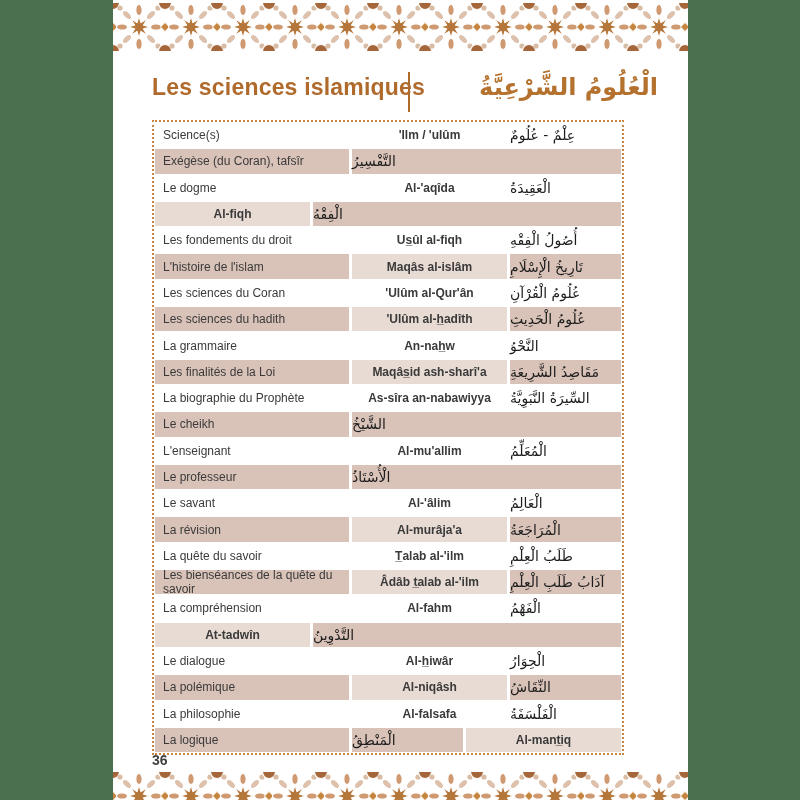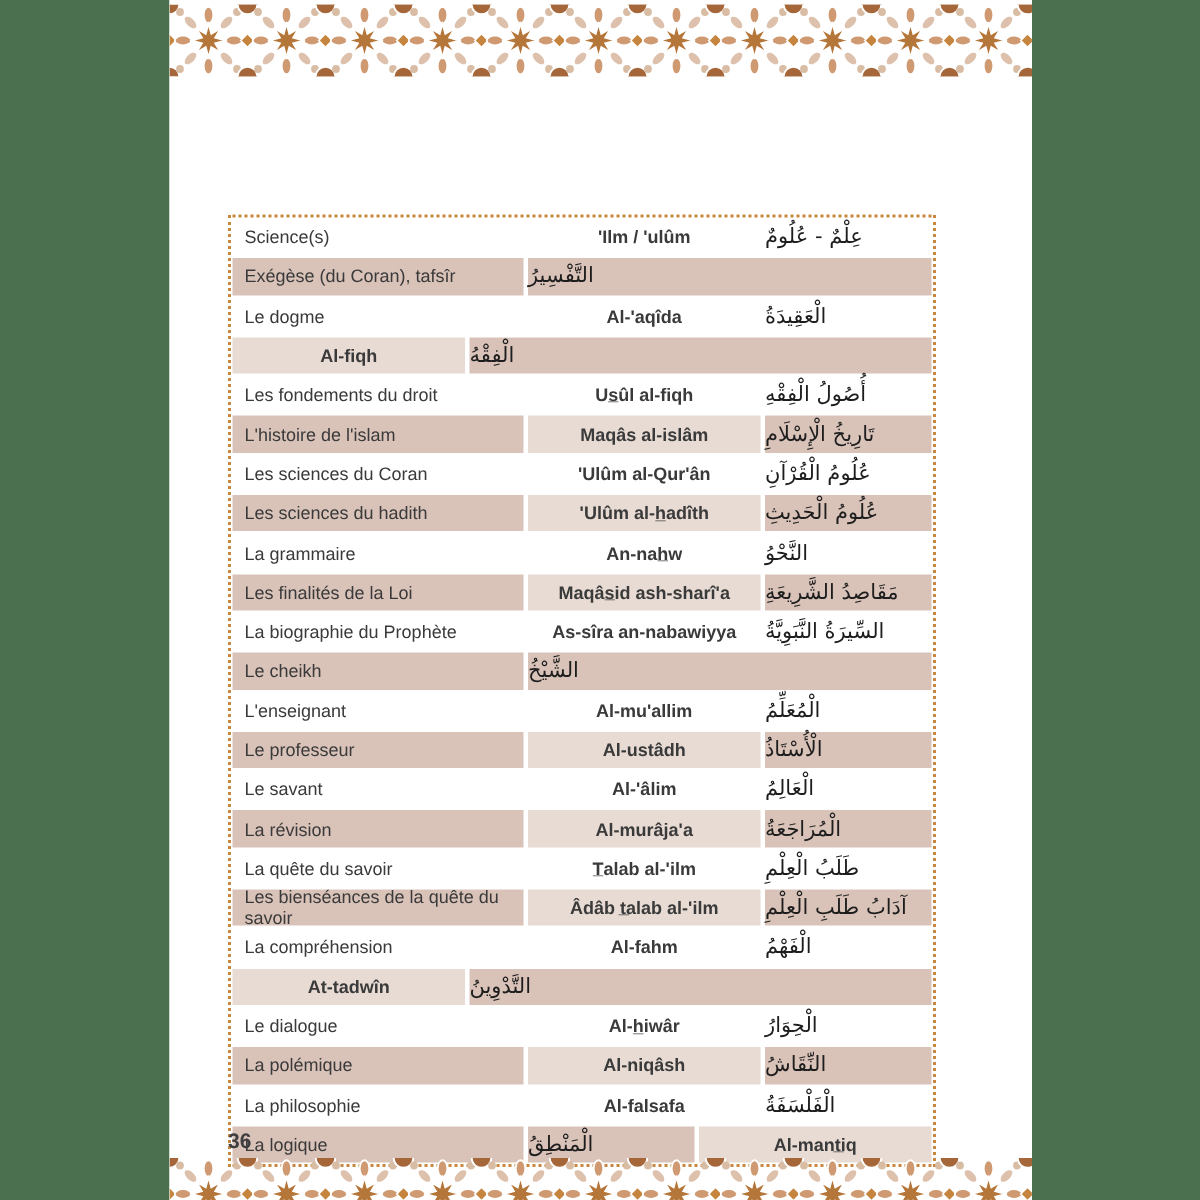--- a/index.html
+++ b/index.html
@@ -104,6 +104,11 @@
       </svg>
   </div>
 
+  <div class="header">
+    <div class="title-fr">Les sciences islamiques</div>
+    <div class="title-divider"></div>
+    <div class="title-ar">الْعُلُومُ الشَّرْعِيَّةُ</div>
+  </div>
 
   <div class="vocab-table">
       <div class="vrow">

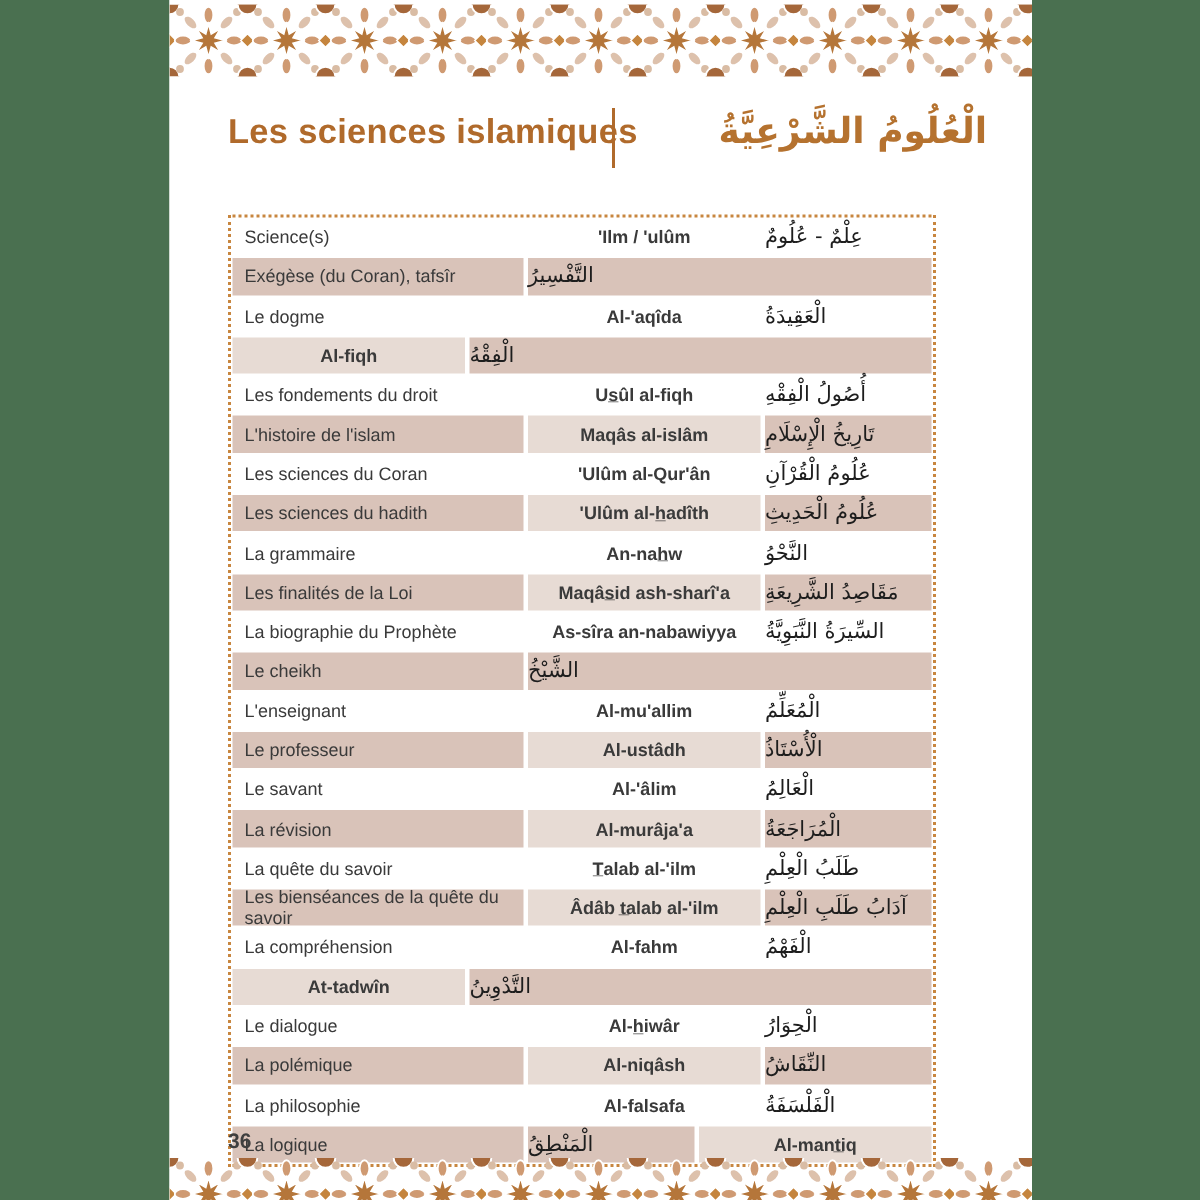--- a/index.html
+++ b/index.html
@@ -34,7 +34,7 @@
   .vocab-table{
     position:absolute;left:39px;top:120px;width:466px;height:629px;
     border:2px dotted #c8863f;background:#ffffff;padding:1px;
-    display:flex;flex-direction:column;gap:2px;box-sizing:content-box;margin-top:23px;
+    display:flex;flex-direction:column;gap:2px;box-sizing:content-box;
   }
   .vrow{display:flex;gap:3px;flex:1;min-height:0;}
   .cell{display:flex;align-items:center;background:transparent;}

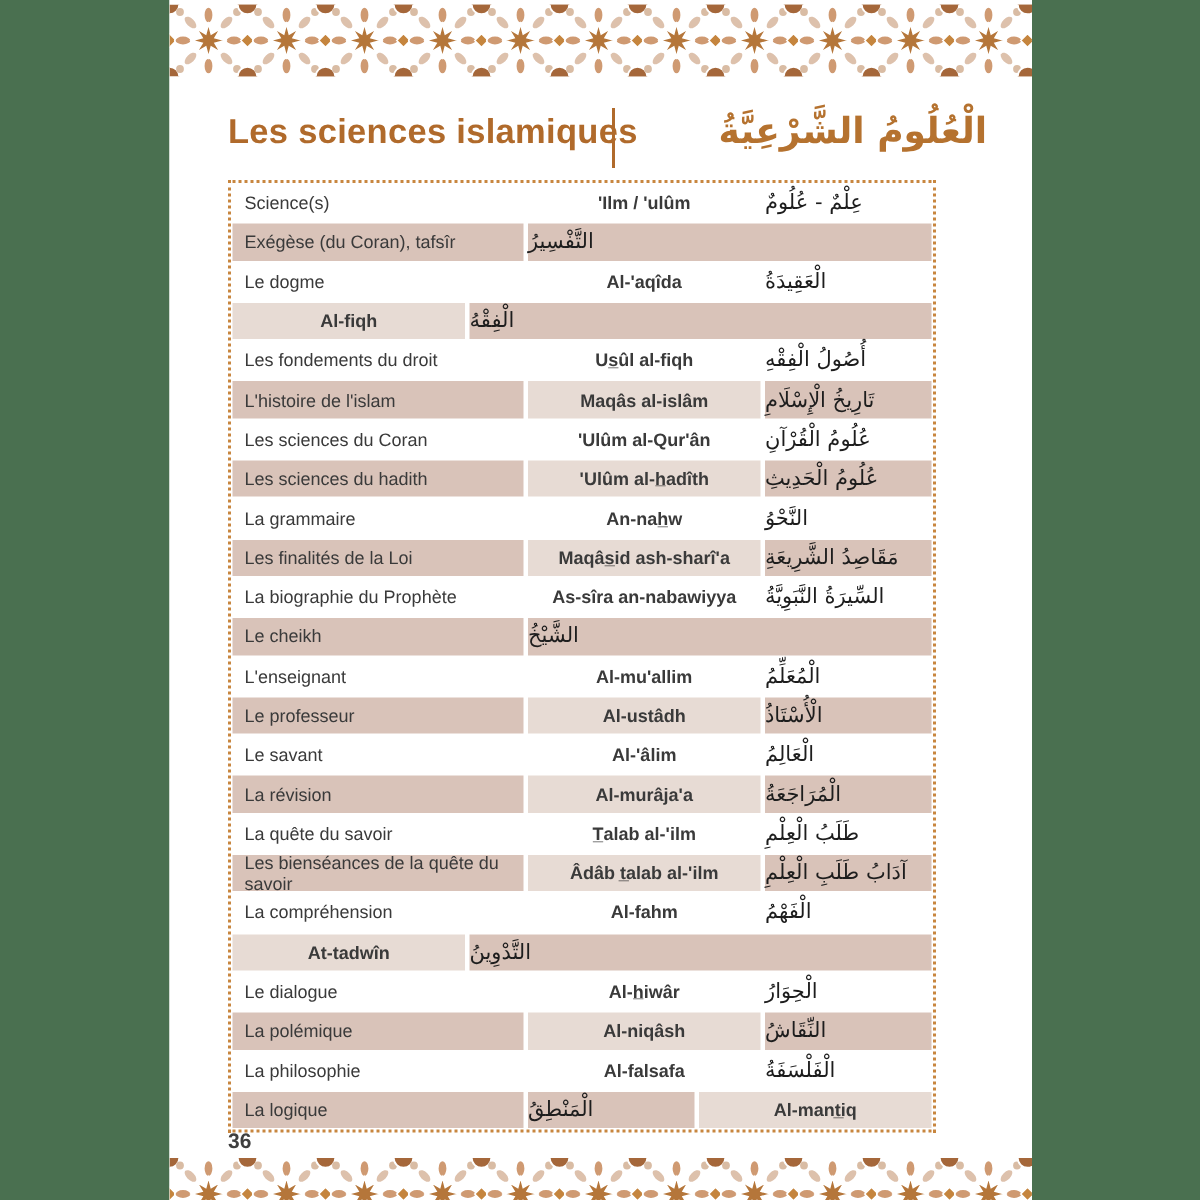--- a/index.html
+++ b/index.html
@@ -175,7 +175,6 @@
   </div>
       <div class="vrow">
     <div class="cell fr">Le professeur</div>
-    <div class="cell tr">Al-ustâdh</div>
     <div class="cell ar">الْأُسْتَاذُ</div>
   </div>
       <div class="vrow">

